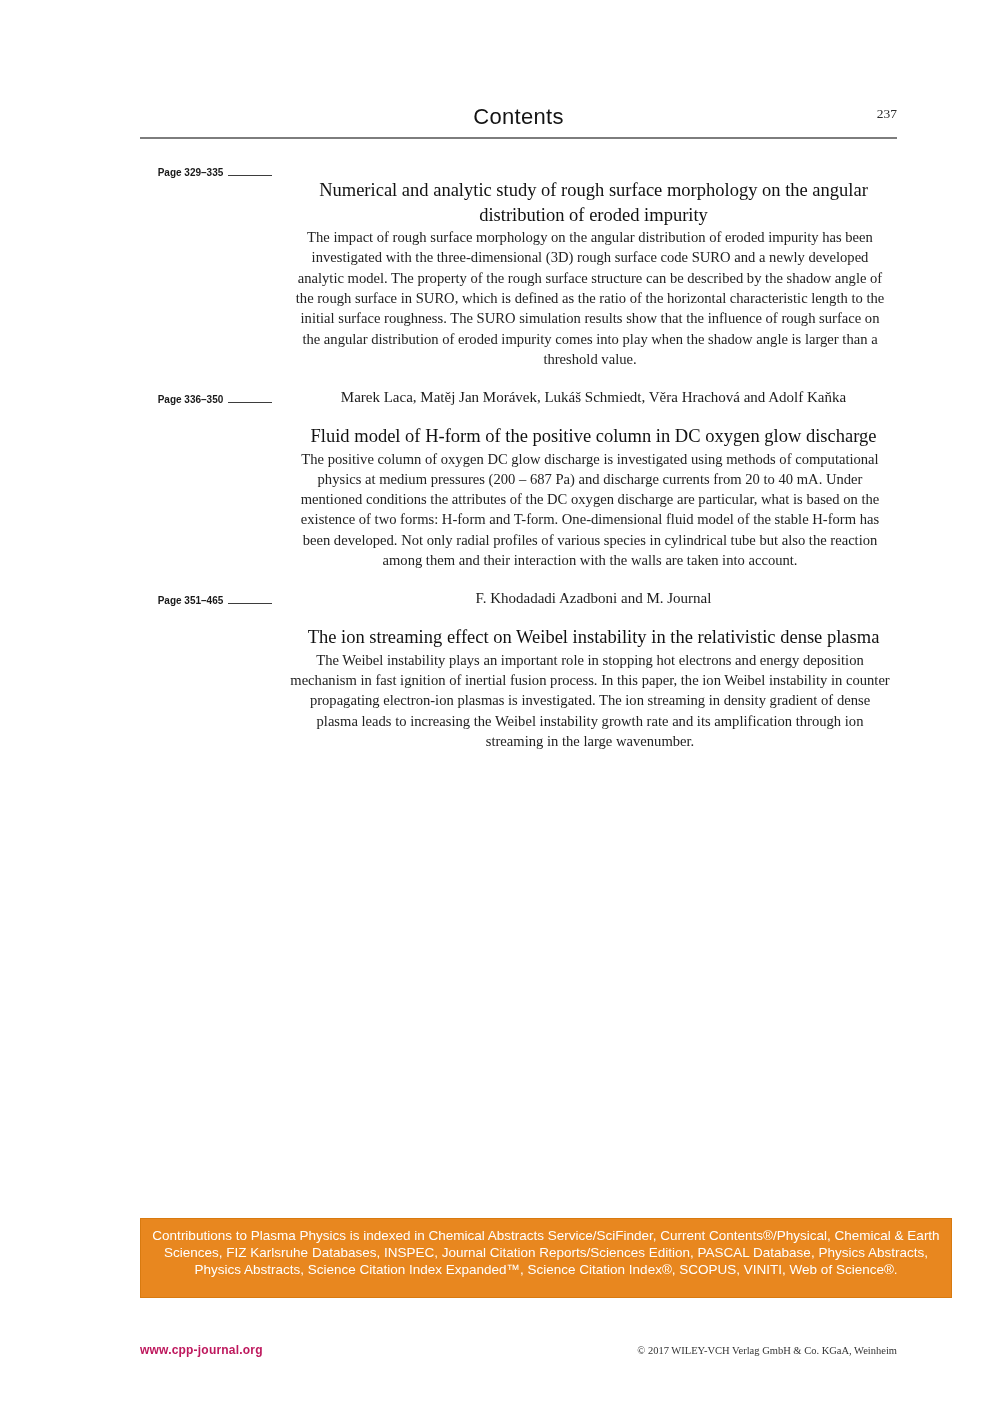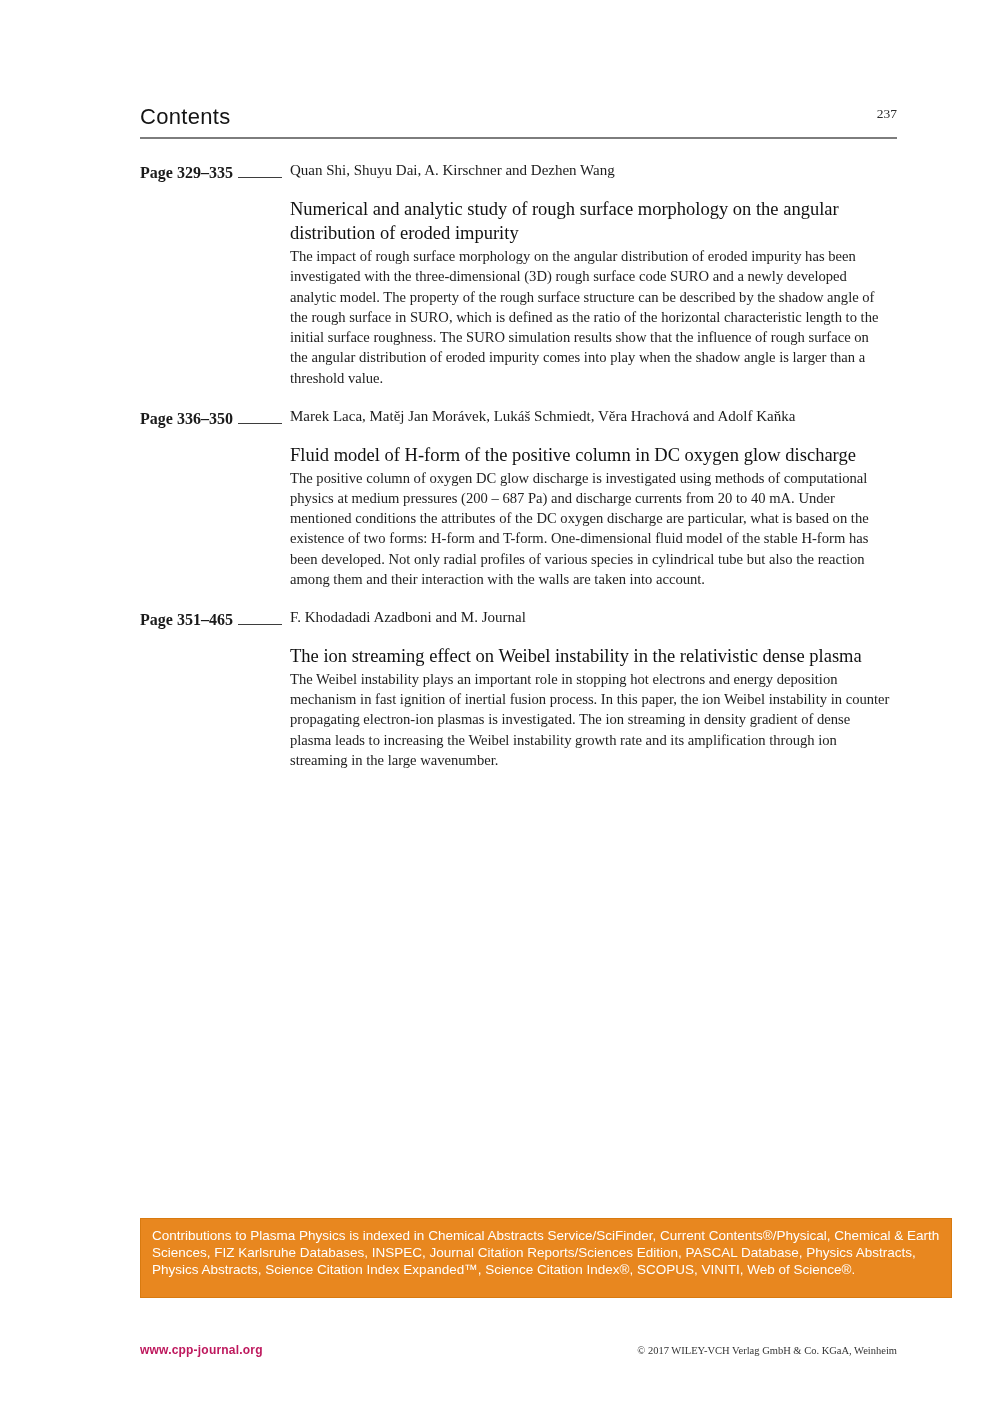--- a/index.html
+++ b/index.html
@@ -2,7 +2,7 @@
 <html><head>
 <meta charset="utf-8">
 <style>
-  * { margin: 0; padding: 0; box-sizing: border-box; }
+  * { margin: 0; padding: 0; box-sizing: border-box; text-align: center; }
   html, body { width: 1000px; height: 1416px; }
   body {
     background: #ffffff;

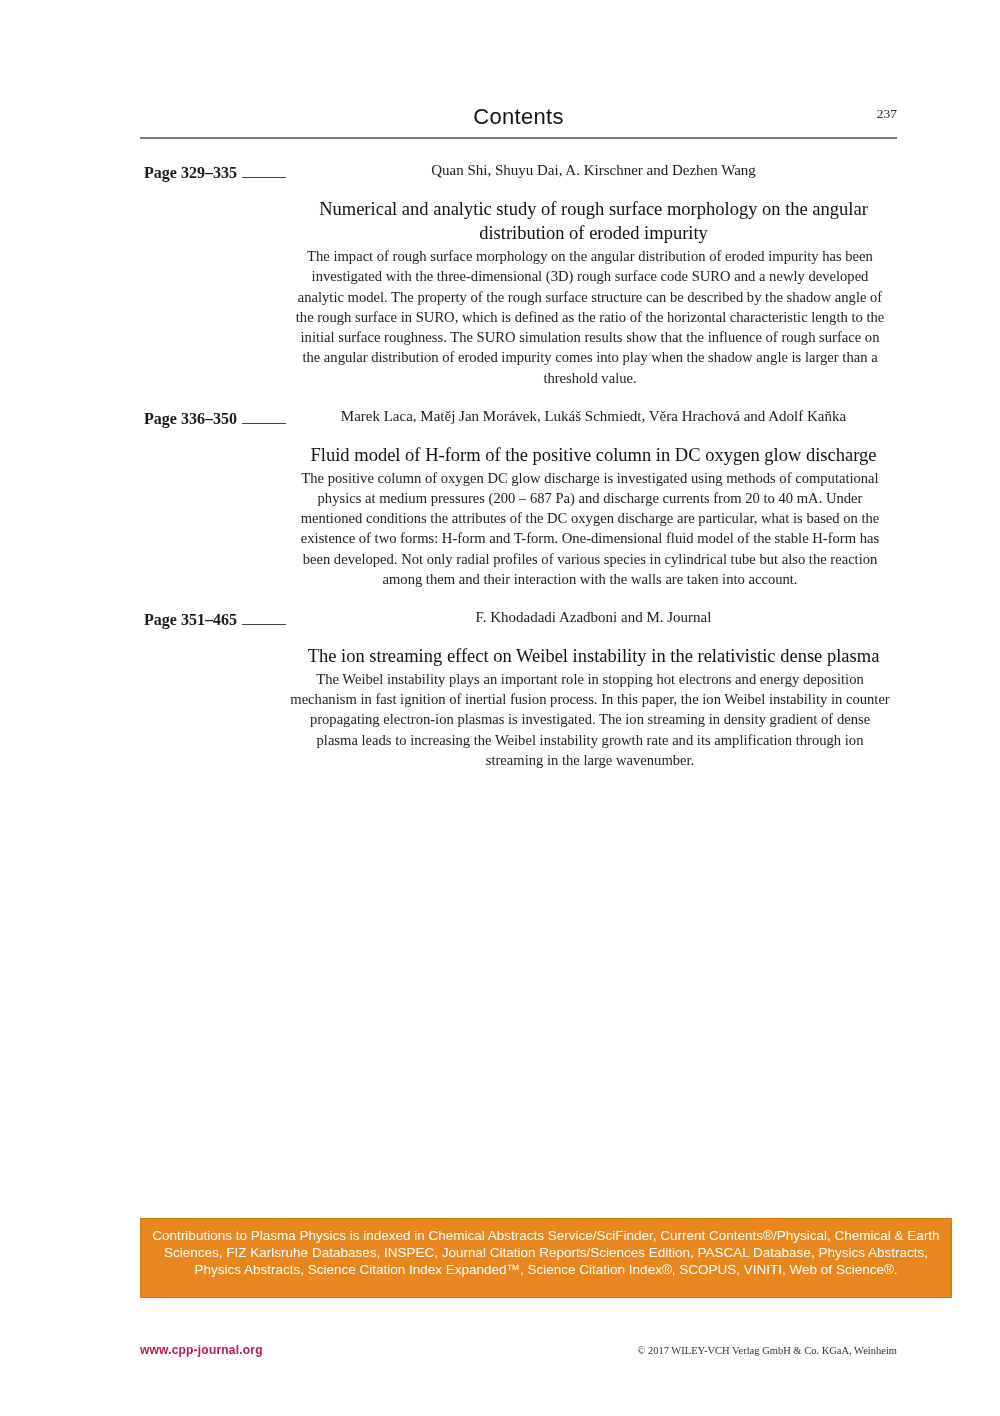--- a/index.html
+++ b/index.html
@@ -44,9 +44,9 @@
     margin-bottom: 19px;
   }
   .entry-label {
-    font-family: Liberation Serif, serif;
+    font-family: Liberation Sans, sans-serif;
     font-weight: bold;
-    font-size: 16px;
+    font-size: 10px;
     color: #1a1a1a;
     padding-top: 3px;
     white-space: nowrap;

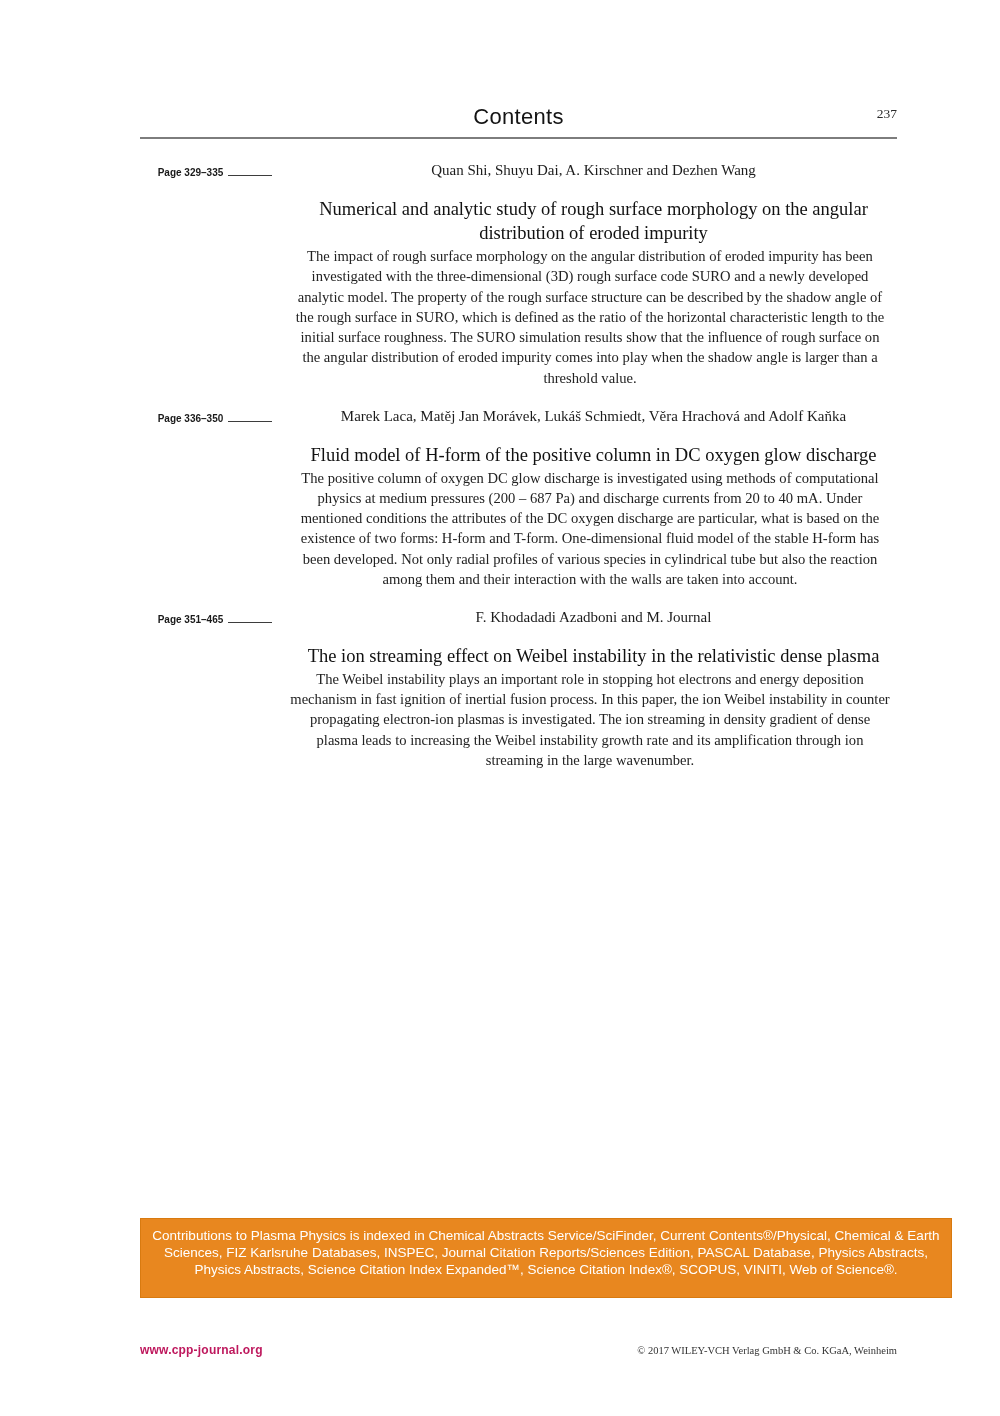--- a/index.html
+++ b/index.html
@@ -120,7 +120,6 @@
   <div class="entry">
     <div class="entry-label"><span>Page 329–335</span><span class="fill-line"></span></div>
     <div class="entry-body">
-      <div class="entry-authors">Quan Shi, Shuyu Dai, A. Kirschner and Dezhen Wang</div>
       <div class="entry-title">Numerical and analytic study of rough surface morphology on the angular distribution of eroded impurity</div>
       <div class="entry-abstract">The impact of rough surface morphology on the angular distribution of eroded impurity has been investigated with the three-dimensional (3D) rough surface code SURO and a newly developed analytic model. The property of the rough surface structure can be described by the shadow angle of the rough surface in SURO, which is defined as the ratio of the horizontal characteristic length to the initial surface roughness. The SURO simulation results show that the influence of rough surface on the angular distribution of eroded impurity comes into play when the shadow angle is larger than a threshold value.</div>
     </div>

